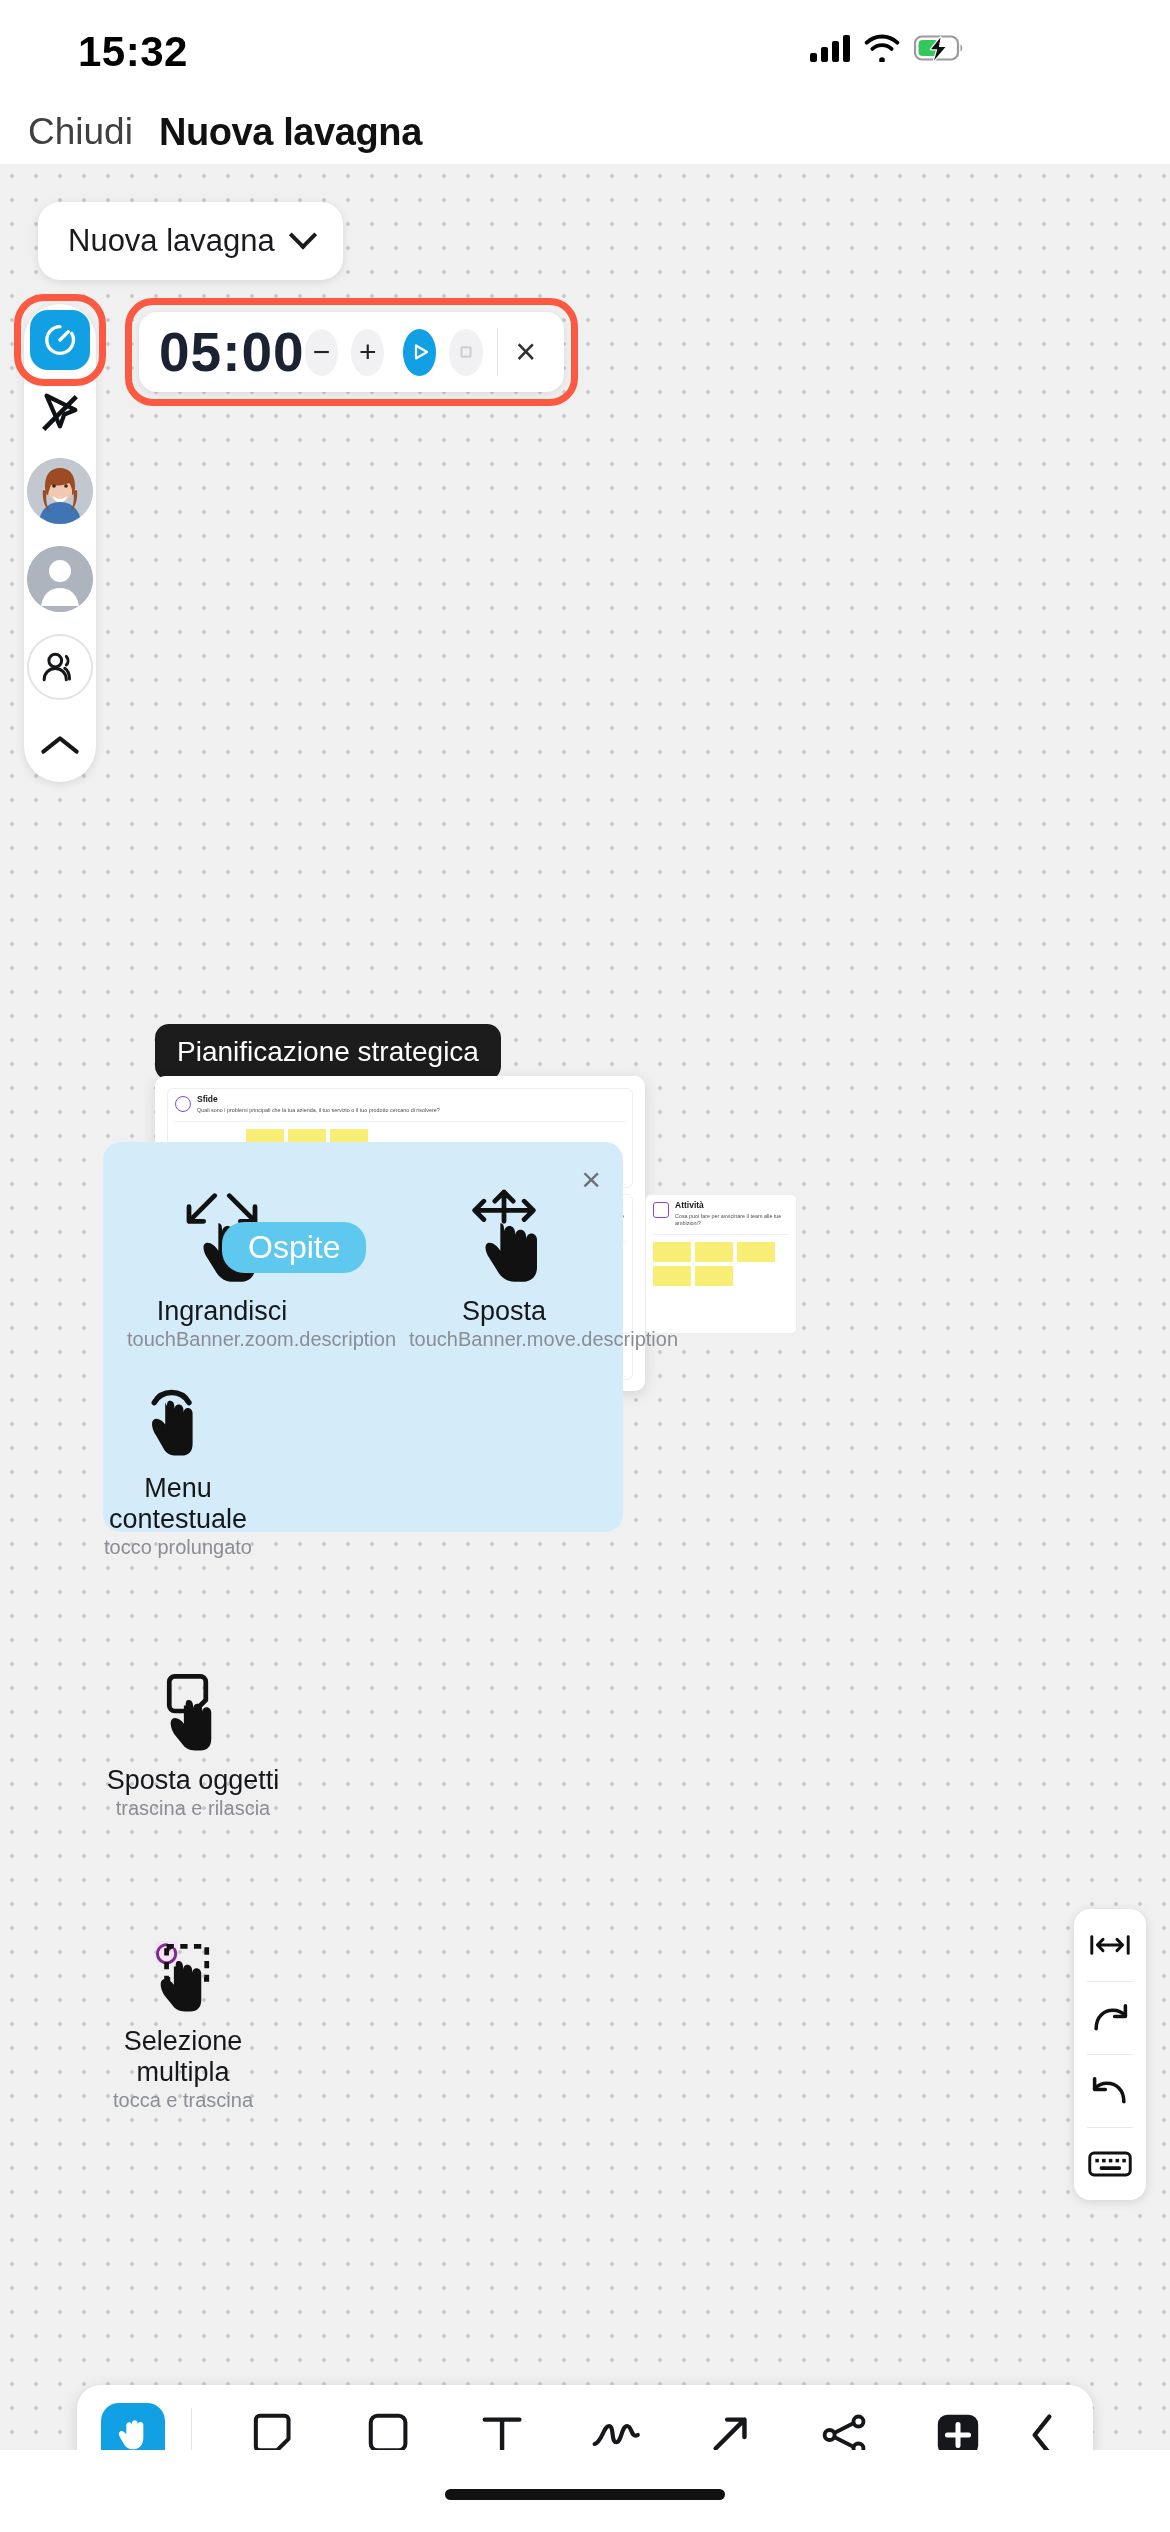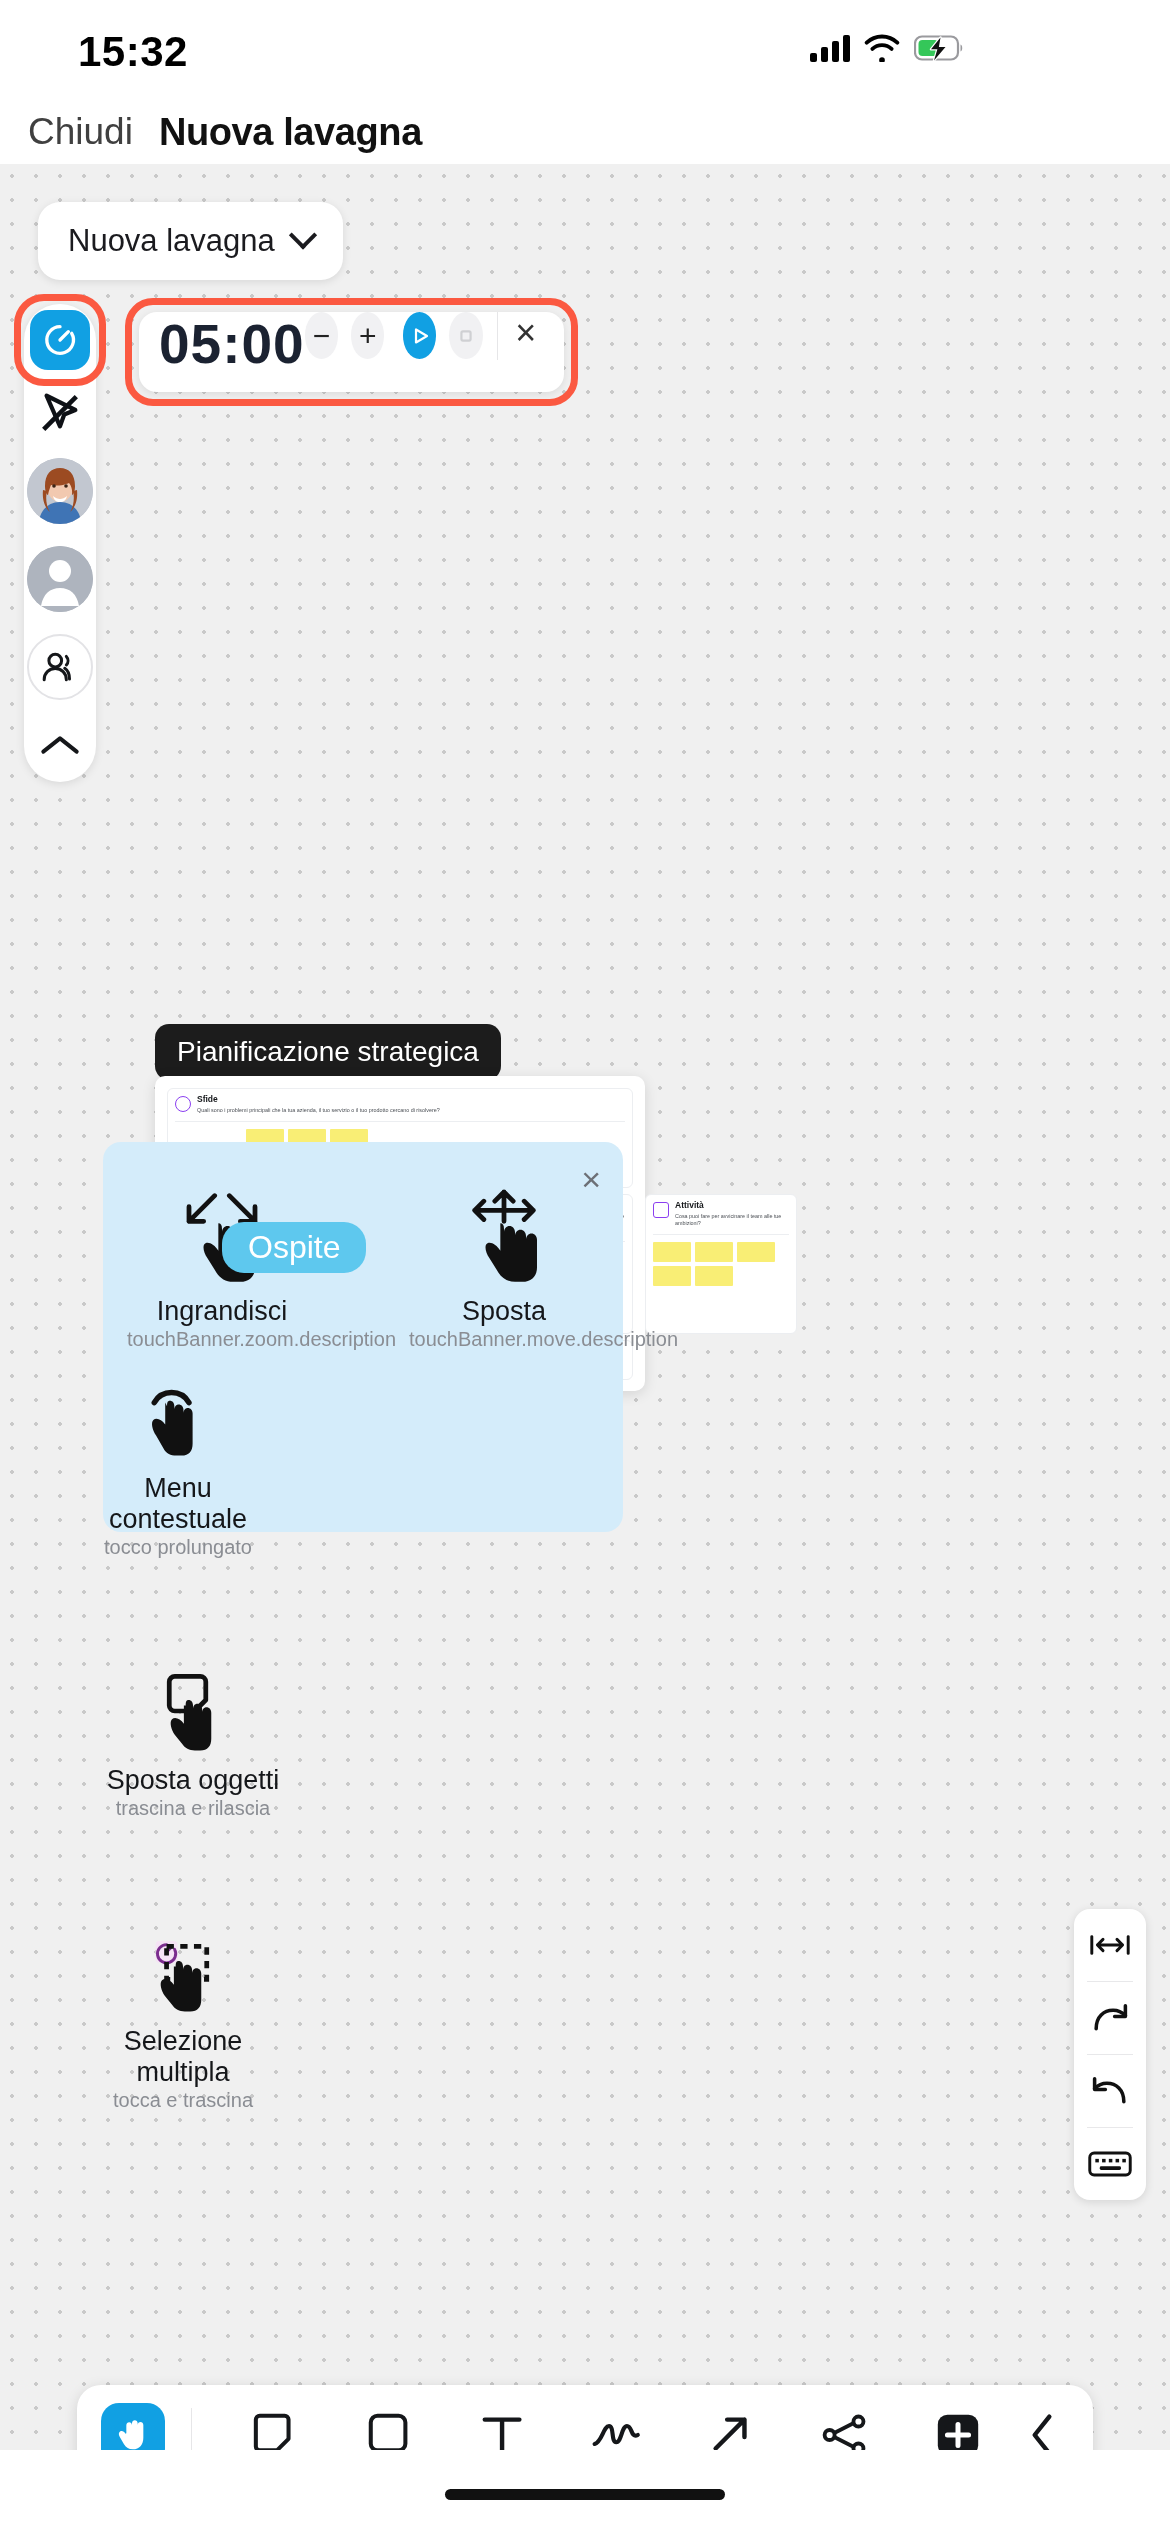--- a/index.html
+++ b/index.html
@@ -86,7 +86,7 @@
   .timer-bar {
     position: absolute; left: 139px; top: 148px; width: 425px; height: 80px;
     background: #fff; border-radius: 18px;
-    display: flex; align-items: flex-start; padding: 0 24px 0 20px;
+    display: flex; align-items: center; padding: 0 24px 0 20px;
     box-shadow: 0 2px 9px rgba(0,0,0,.09); z-index: 5;
   }
   .timer-digits { font-size: 55px; font-weight: 700; color: #1b2231; letter-spacing: 1px; }

